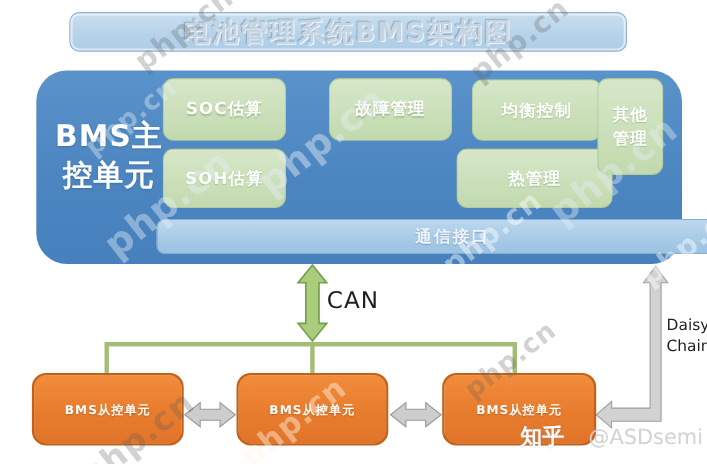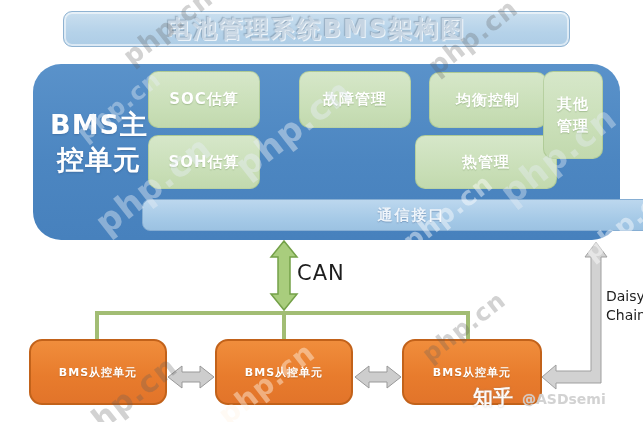--- a/index.html
+++ b/index.html
@@ -96,7 +96,7 @@
   .wm11{left:415px;top:313px;font-size:24px;}
   .zhihu-mark{
     position:absolute;left:473px;top:384px;z-index:41;
-    display:flex;align-items:baseline;gap:9px;white-space:nowrap;
+    display:flex;align-items:baseline;gap:22px;white-space:nowrap;
   }
   .zhihu-mark .zh{
     font-size:20px;font-weight:bold;color:rgba(255,255,255,.96);

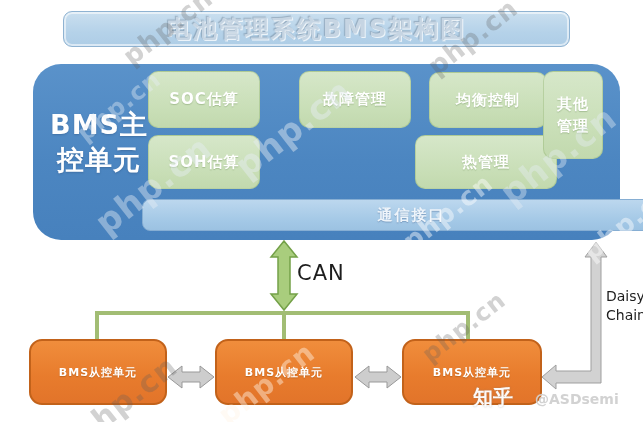--- a/index.html
+++ b/index.html
@@ -103,9 +103,8 @@
     text-shadow:0 0 2px rgba(130,130,130,.55);
   }
   .zhihu-mark .author{
-    font-size:14px;color:rgba(205,205,205,.9);
+    font-size:19px;color:rgba(205,205,205,.9);
     text-shadow:0 0 1px rgba(255,255,255,.6);
-    font-weight:bold;
   }
 </style>
 </head>

